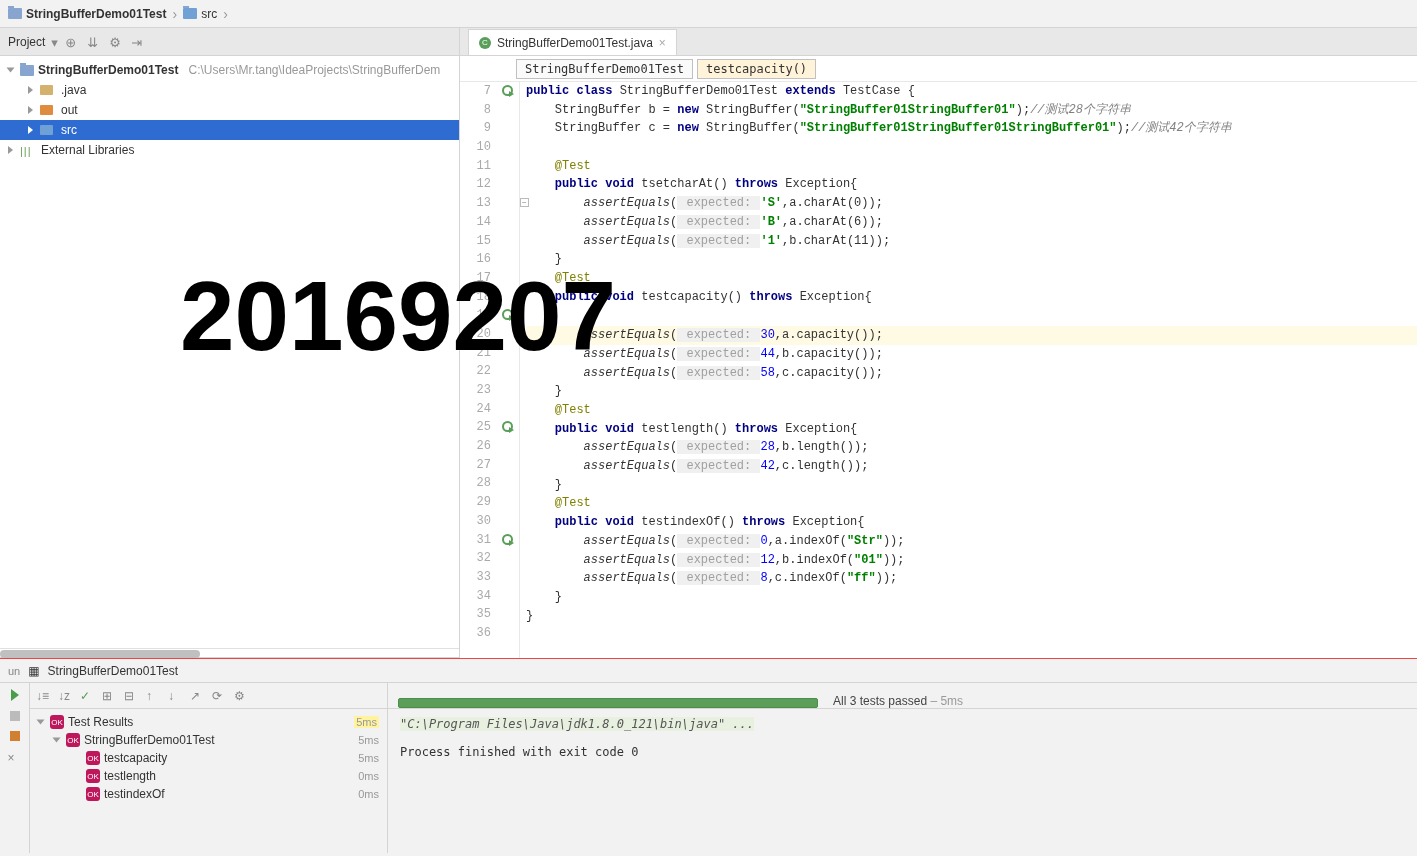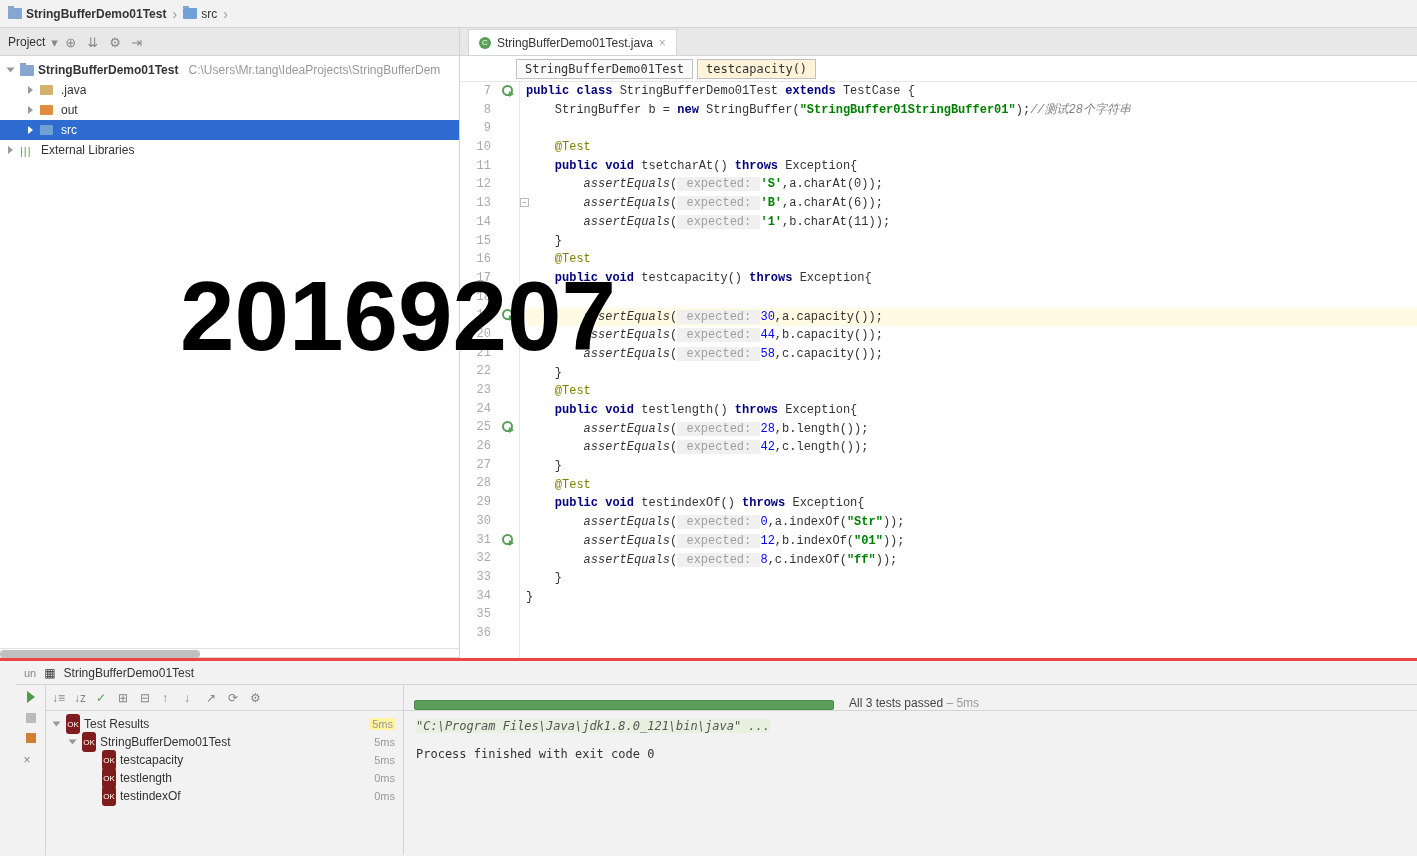--- a/index.html
+++ b/index.html
@@ -195,6 +195,7 @@
       <div class="code-lines">
 <div class="code-line"><span class="kw">public class </span><span>StringBufferDemo01Test</span><span class="kw"> extends </span><span>TestCase {</span></div>
 <div class="code-line"><span>    StringBuffer </span><span>b</span><span> = </span><span class="kw">new </span><span>StringBuffer(</span><span class="str">"StringBuffer01StringBuffer01"</span><span>);</span><span class="com">//测试28个字符串</span></div>
+<div class="code-line"><span>    StringBuffer </span><span>c</span><span> = </span><span class="kw">new </span><span>StringBuffer(</span><span class="str">"StringBuffer01StringBuffer01StringBuffer01"</span><span>);</span><span class="com">//测试42个字符串</span></div>
 <div class="code-line"></div>
 <div class="code-line">    <span class="ann">@Test</span></div>
 <div class="code-line">    <span class="kw">public void </span><span>tsetcharAt</span>()<span class="kw"> throws </span><span>Exception{</span></div>

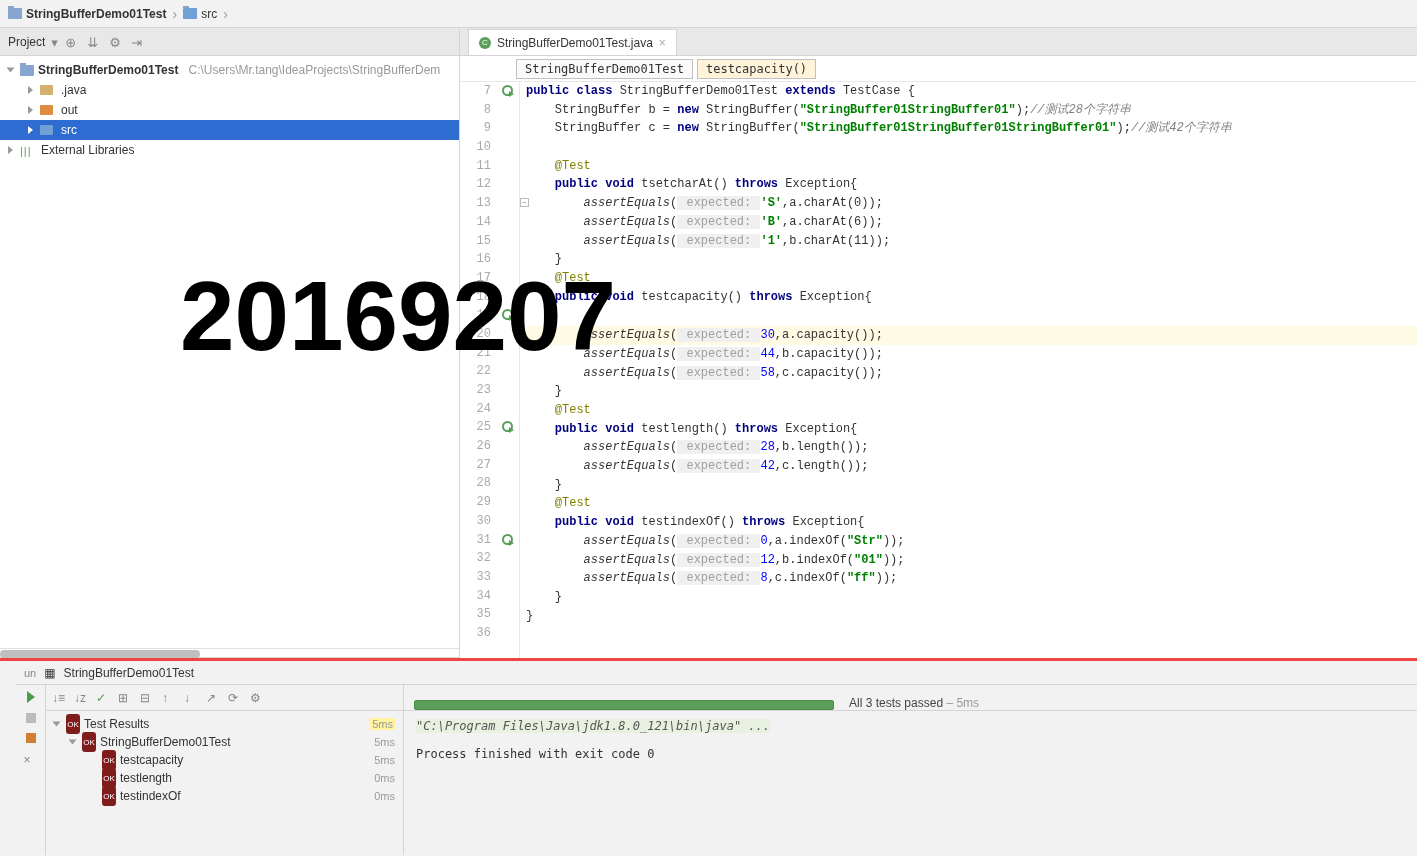--- a/index.html
+++ b/index.html
@@ -55,7 +55,7 @@
 .com { color: #808080; font-style: italic; }
 .hint { color: #a0a0a0; background: #f0f0f0; padding: 0 2px; font-style: normal; }
 .fn { font-style: italic; }
-.bottom-panel { border-top: 3px solid #ef4444; background: #f2f2f2; padding-left: 16px; }
+.bottom-panel { border-top: 1px solid #ef4444; background: #f2f2f2; }
 .run-tab { height: 24px; display: flex; align-items: center; padding-left: 8px; gap: 8px; border-bottom: 1px solid #d4d4d4; }
 .run-content { display: flex; height: 170px; }
 .run-sidebtn { width: 30px; border-right: 1px solid #d4d4d4; display: flex; flex-direction: column; align-items: center; gap: 10px; padding-top: 6px; }

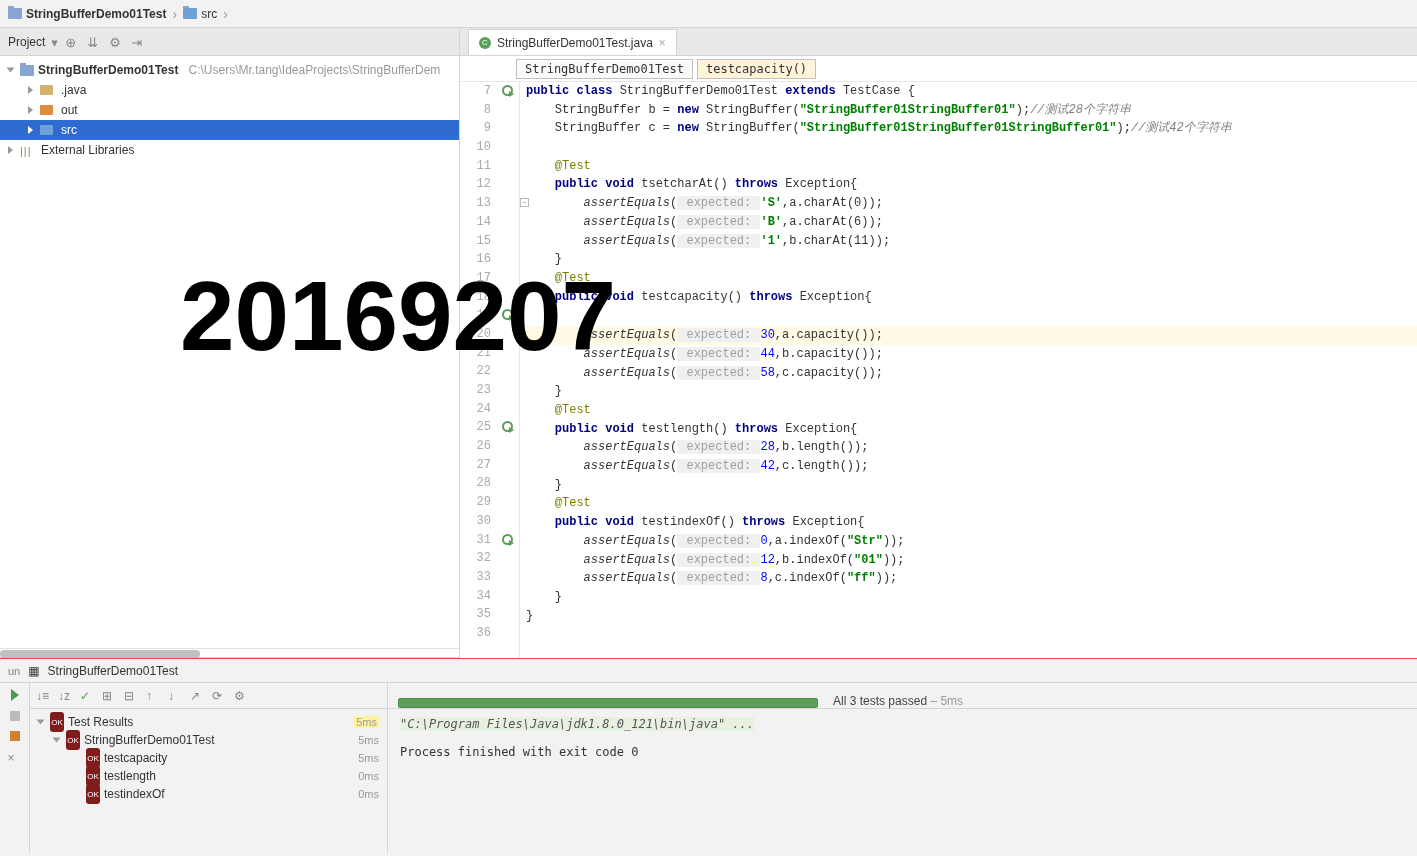--- a/index.html
+++ b/index.html
@@ -68,7 +68,7 @@
 .test-tree { flex: 1; padding: 4px 0; font-size: 12px; }
 .test-row { display: flex; align-items: center; justify-content: space-between; height: 18px; padding: 0 8px; }
 .test-left { display: flex; align-items: center; gap: 4px; }
-.ok-badge { width: 14px; height: 20px; background: #7f1d1d; border-radius: 3px; color: #fff; font-size: 8px; display: flex; align-items: center; justify-content: center; }
+.ok-badge { width: 14px; height: 14px; background: #be185d; border-radius: 3px; color: #fff; font-size: 8px; display: flex; align-items: center; justify-content: center; }
 .time { color: #999; font-size: 11px; }
 .time.yellow { background: #fff3a0; padding: 0 2px; }
 .console-panel { flex: 1; display: flex; flex-direction: column; }

